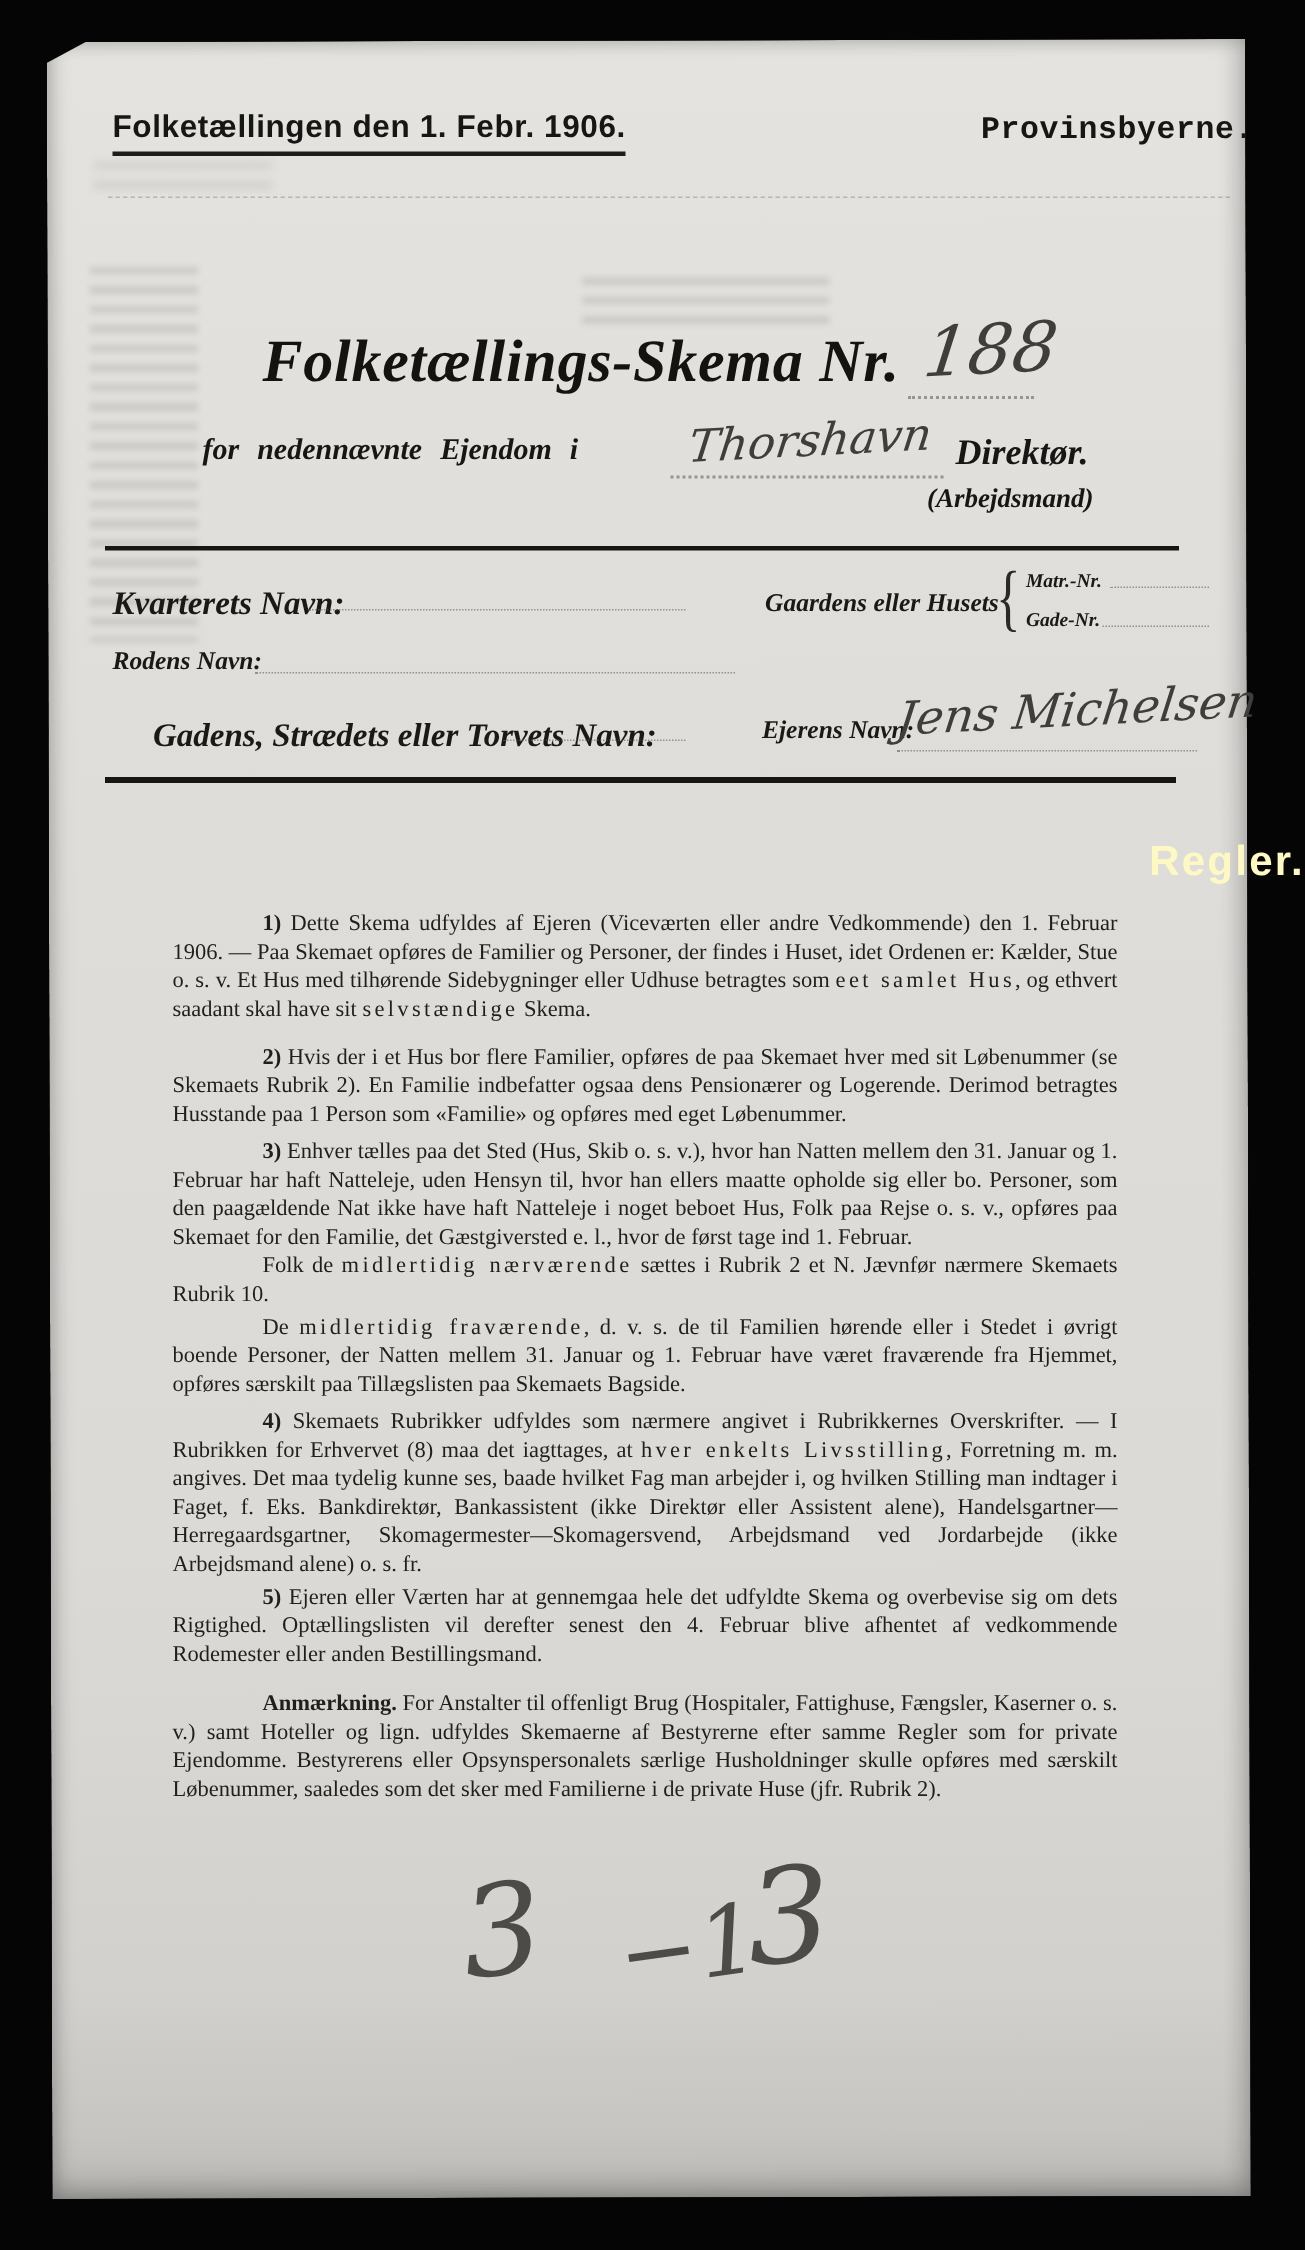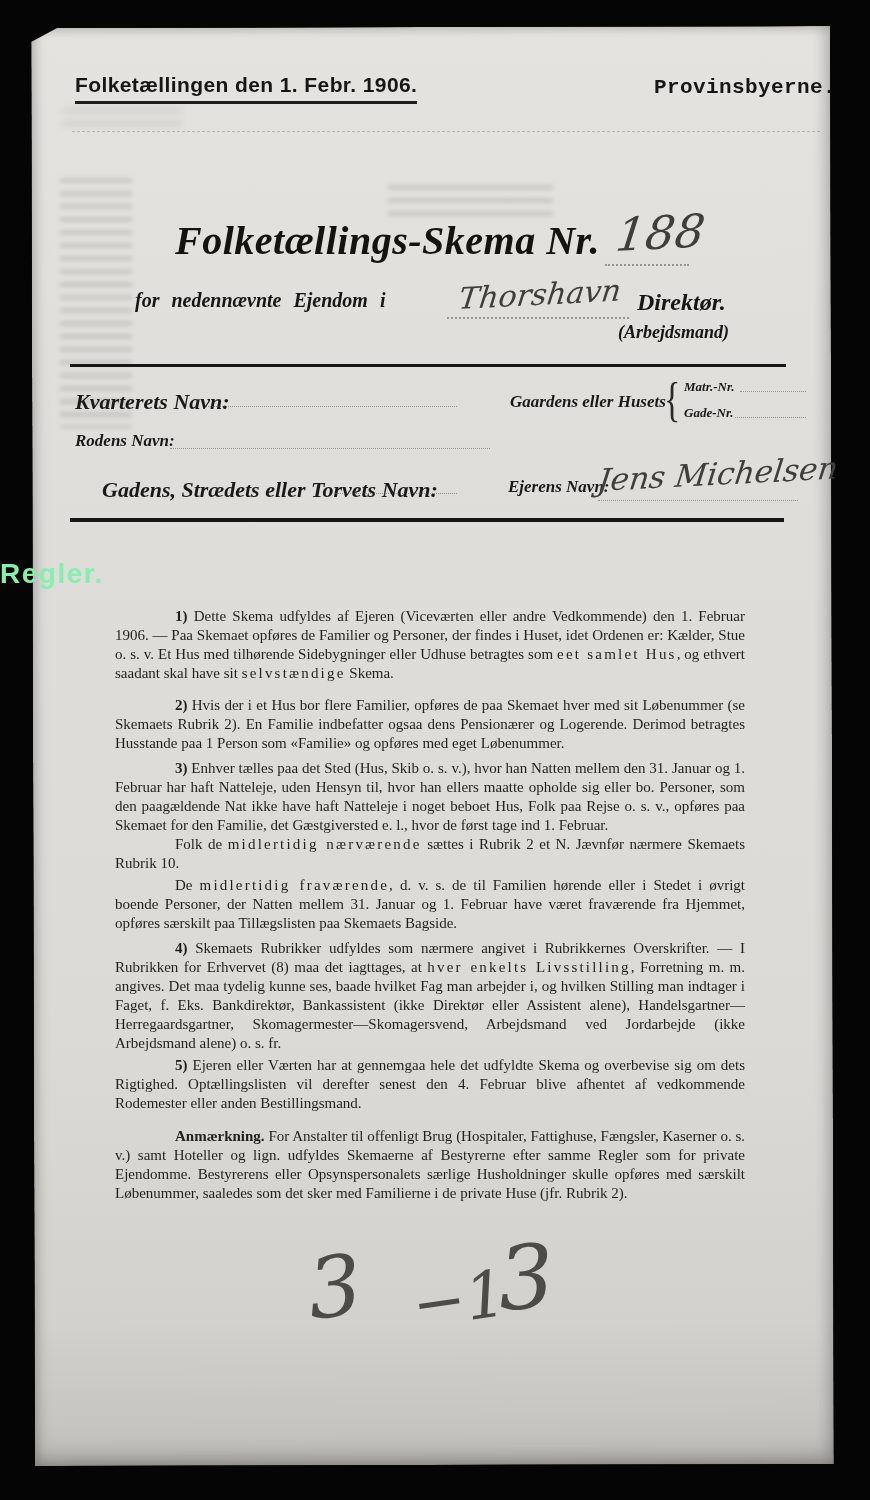--- a/index.html
+++ b/index.html
@@ -31,8 +31,8 @@
   .flabel{position:absolute;font-style:italic;font-weight:bold;color:#1a1917;}
   .brace{position:absolute;font-size:34px;font-weight:normal;transform:scaleY(1.45);color:#2a2927;}
 
-  .regler{position:absolute;left:0;width:870px;text-align:left;font-family:"Liberation Sans",sans-serif;
-          font-weight:bold;font-size:28px;letter-spacing:1.5px;color:#86efac;}
+  .regler{position:absolute;left:0;width:870px;text-align:right;font-family:"Liberation Sans",sans-serif;
+          font-weight:bold;font-size:28px;letter-spacing:1.5px;color:#fef9c3;}
 
   .rule-p{position:absolute;left:115px;width:630px;margin:0;font-size:15px;line-height:19px;
           text-align:justify;text-indent:60px;color:#201f1c;}

